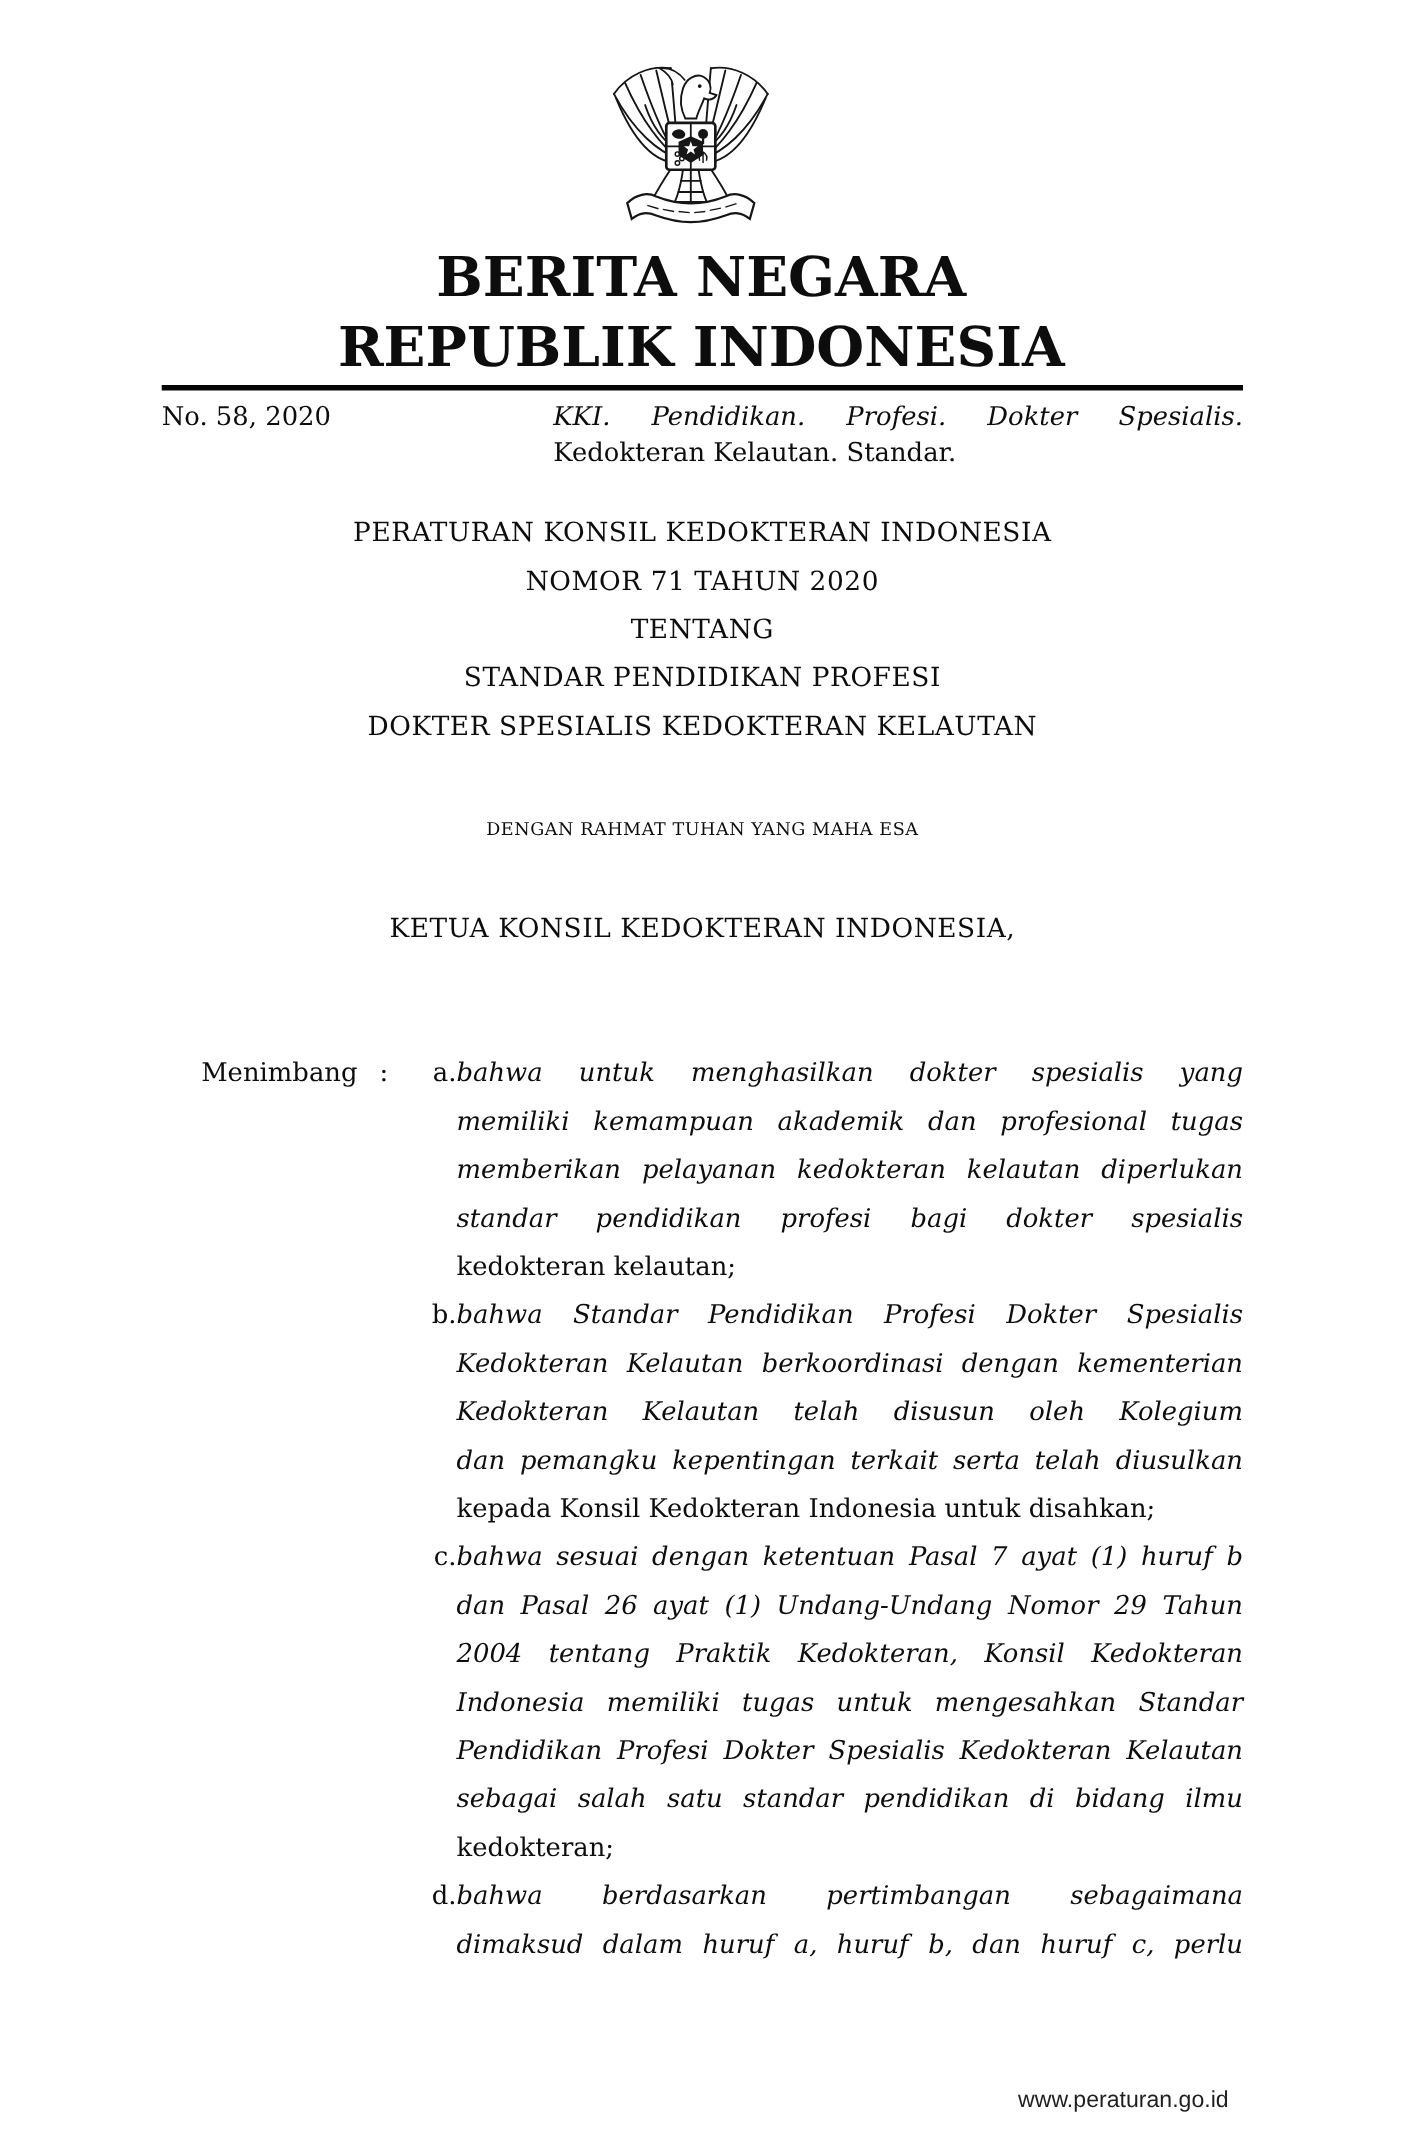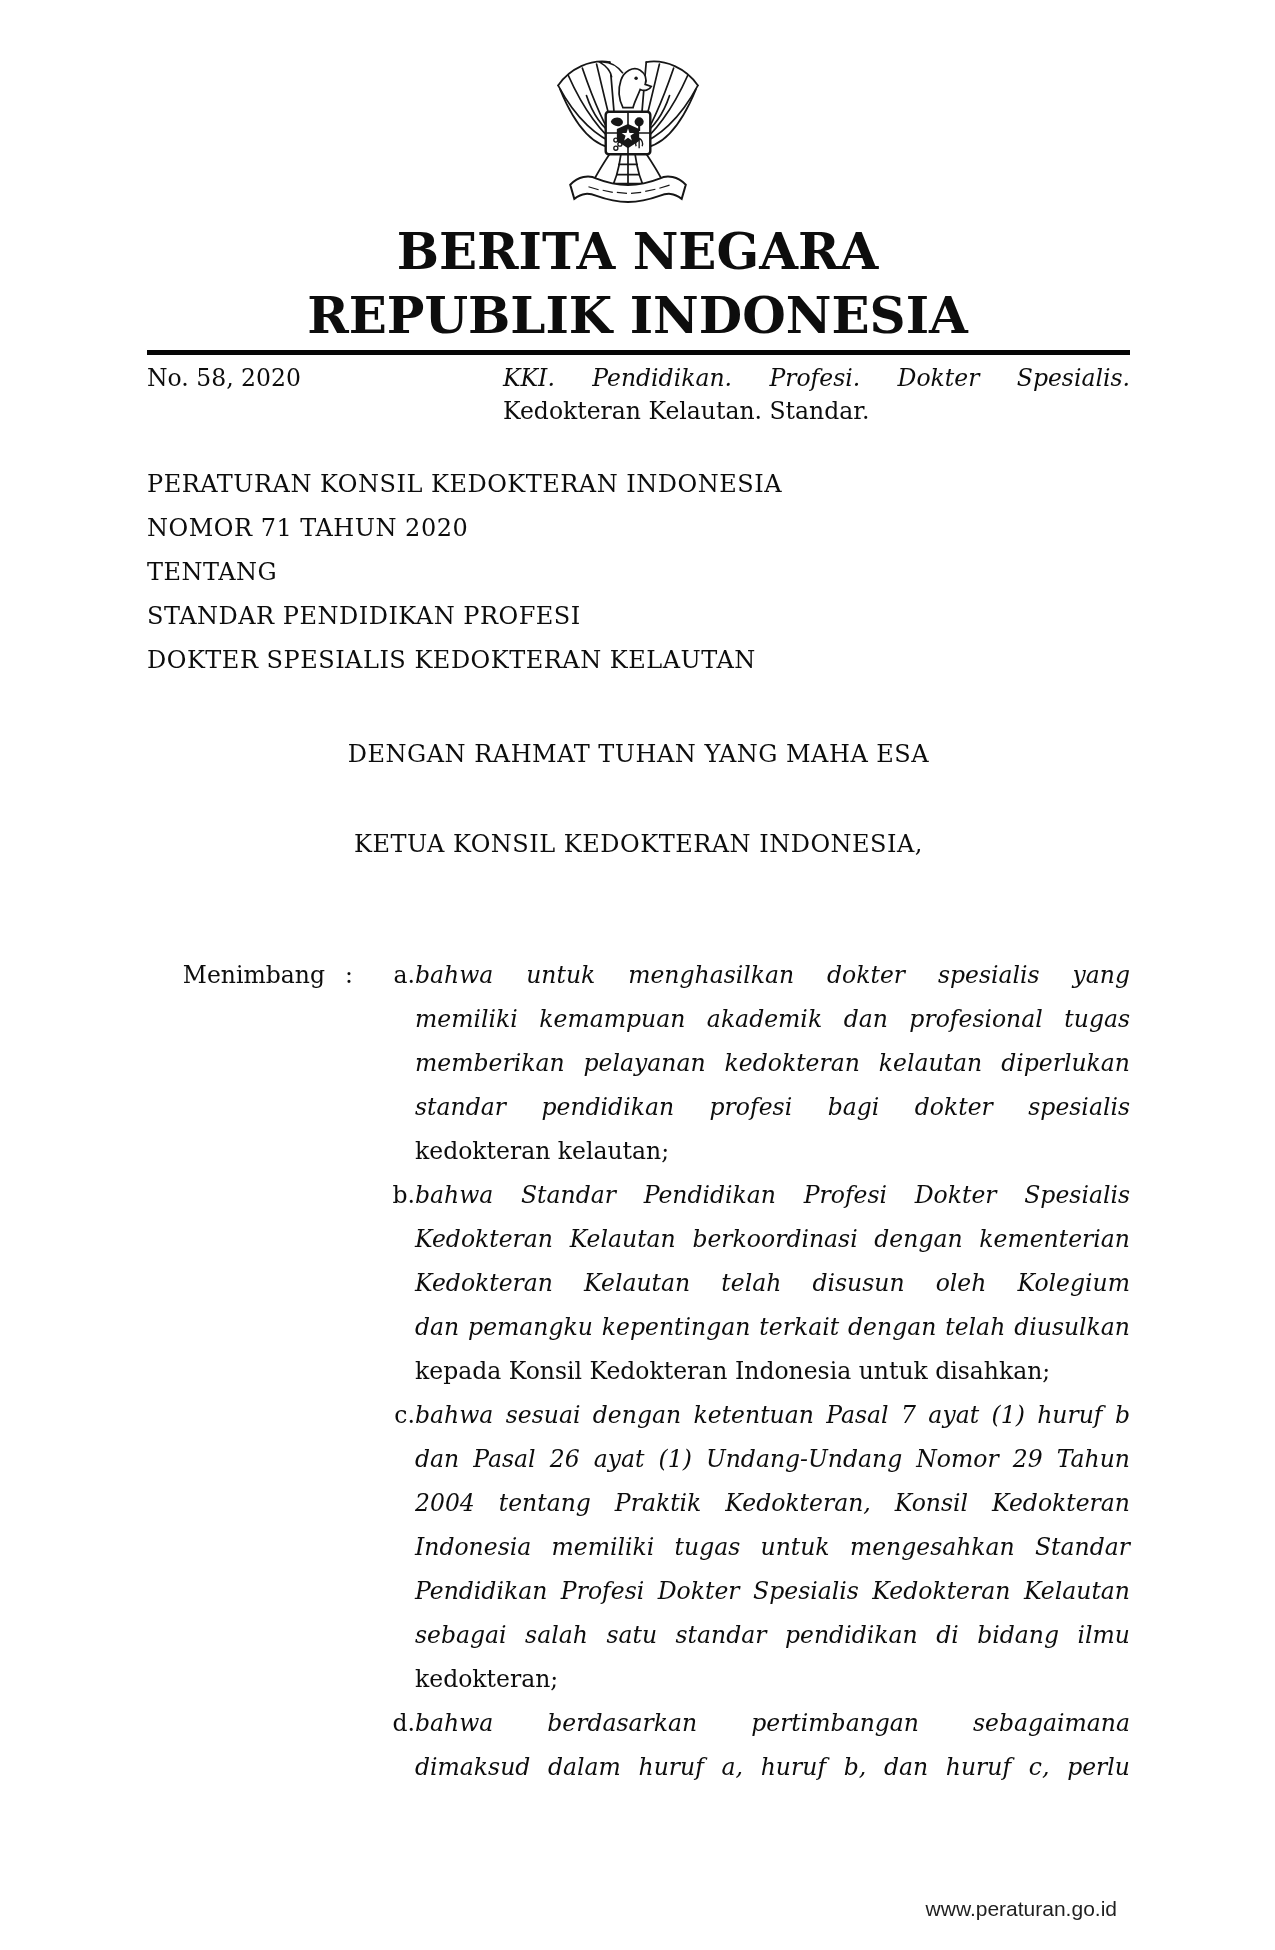--- a/index.html
+++ b/index.html
@@ -15,7 +15,7 @@
   .rule{position:absolute;left:147px;top:350px;width:983px;height:5px;background:#060606;}
   .meta-number{position:absolute;left:147px;top:362px;font-size:23.5px;line-height:33px;}
   .meta-subject{position:absolute;left:503px;top:362px;width:627px;font-size:23.5px;line-height:33px;}
-  .doc-title{position:absolute;left:147px;top:462px;width:983px;text-align:left;
+  .doc-title{position:absolute;left:147px;top:462px;width:983px;text-align:center;
     font-size:24px;line-height:44px;letter-spacing:0.5px;}
   .invocation{position:absolute;left:147px;top:732px;width:983px;text-align:center;
     font-size:24px;line-height:44px;letter-spacing:0.5px;}

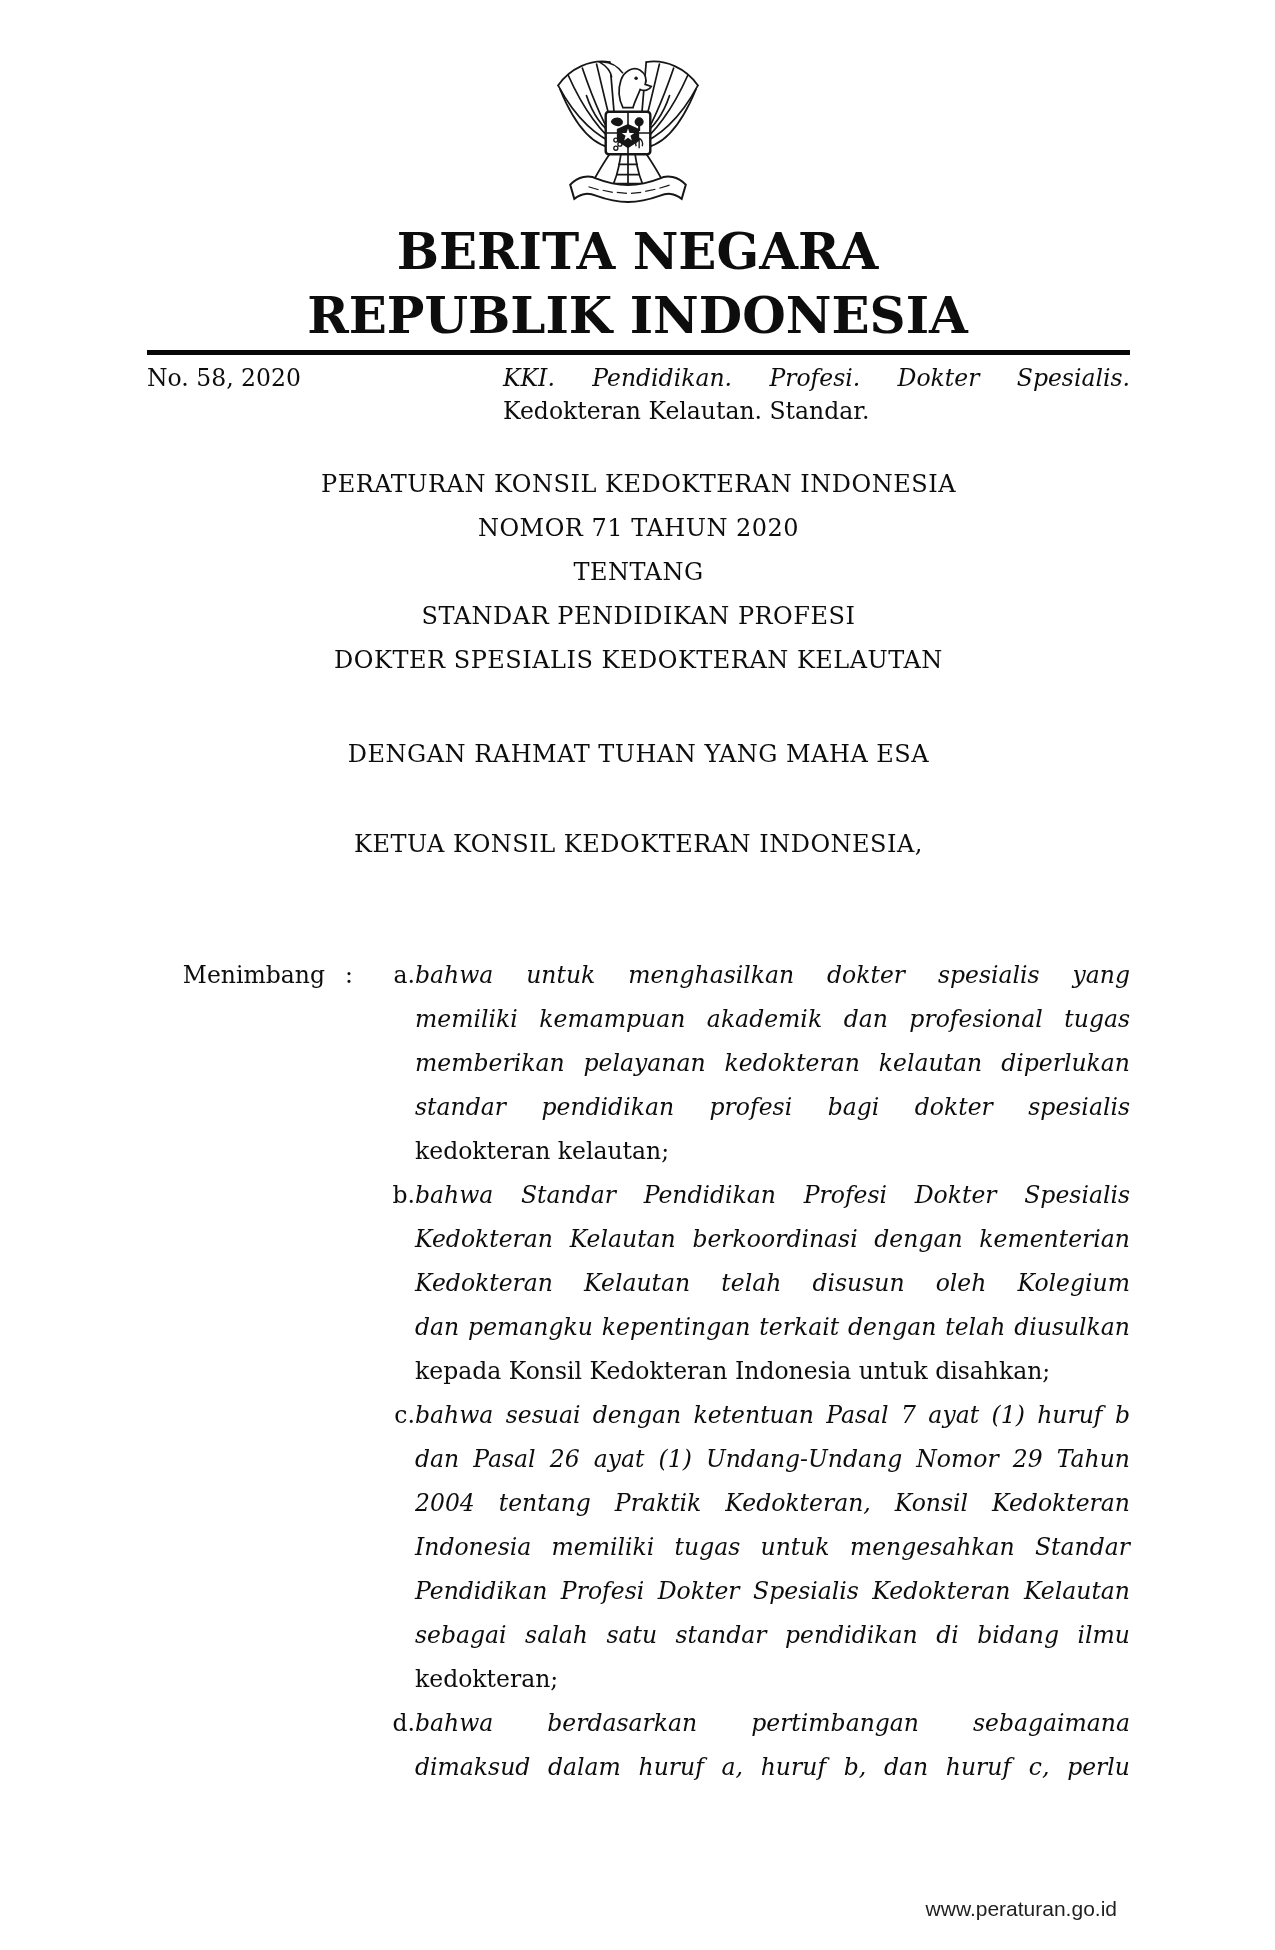--- a/index.html
+++ b/index.html
@@ -18,7 +18,7 @@
   .doc-title{position:absolute;left:147px;top:462px;width:983px;text-align:center;
     font-size:24px;line-height:44px;letter-spacing:0.5px;}
   .invocation{position:absolute;left:147px;top:732px;width:983px;text-align:center;
-    font-size:24px;line-height:44px;letter-spacing:0.5px;}
+    font-size:16px;line-height:44px;letter-spacing:0.5px;}
   .official{position:absolute;left:147px;top:822px;width:983px;text-align:center;
     font-size:24px;line-height:44px;letter-spacing:0.5px;}
   .considerations{position:absolute;left:147px;top:953px;width:983px;

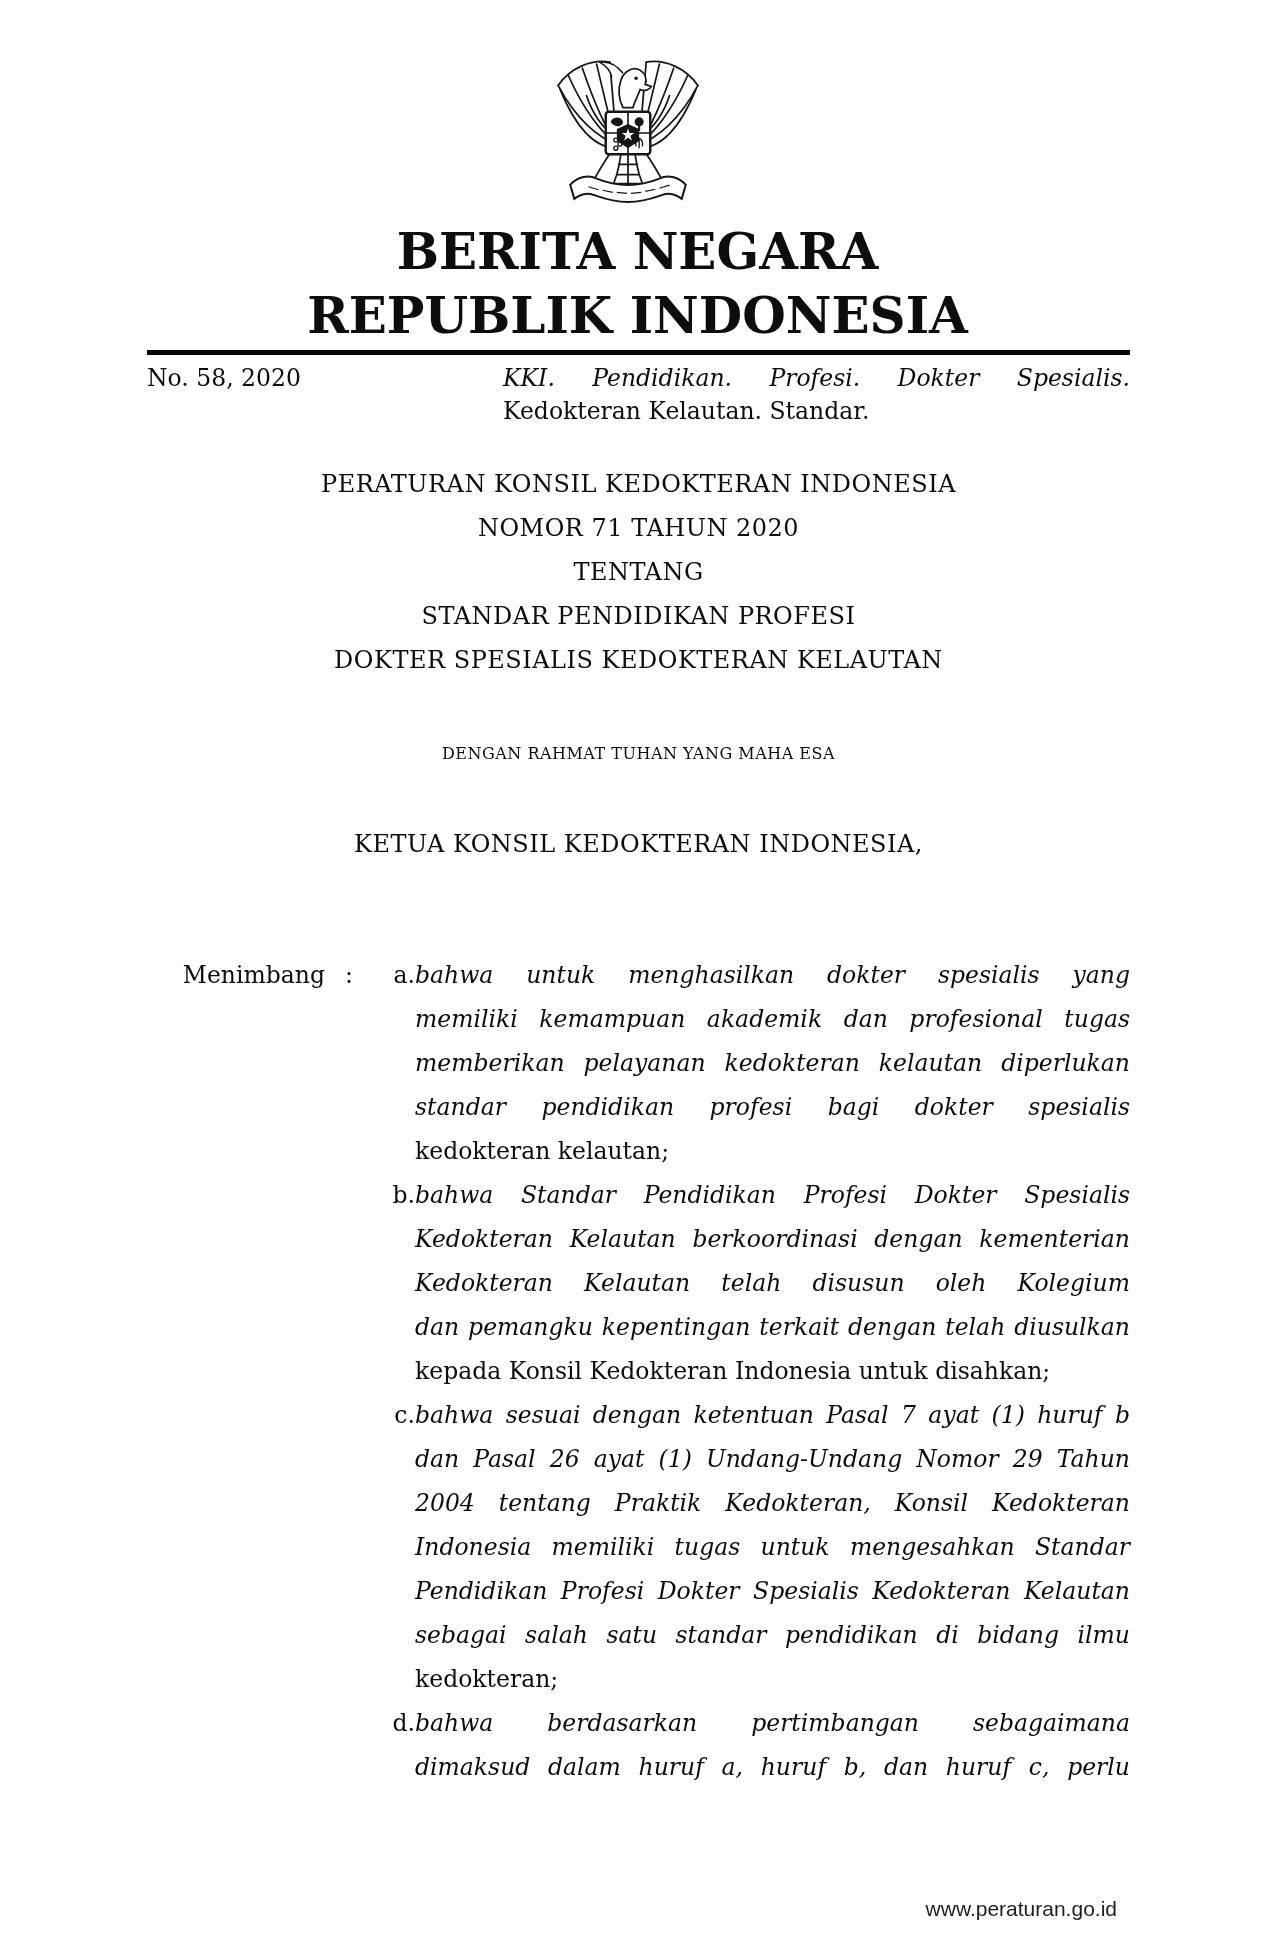--- a/index.html
+++ b/index.html
@@ -149,7 +149,7 @@
           <div class="jl">bahwa Standar Pendidikan Profesi Dokter Spesialis</div>
           <div class="jl">Kedokteran Kelautan berkoordinasi dengan kementerian</div>
           <div class="jl">Kedokteran Kelautan telah disusun oleh Kolegium</div>
-          <div class="jl">dan pemangku kepentingan terkait dengan telah diusulkan</div>
+          <div class="jl">dan pemangku kepentingan terkait serta telah diusulkan</div>
           <div class="ll">kepada Konsil Kedokteran Indonesia untuk disahkan;</div>
         </div>
       </div>

